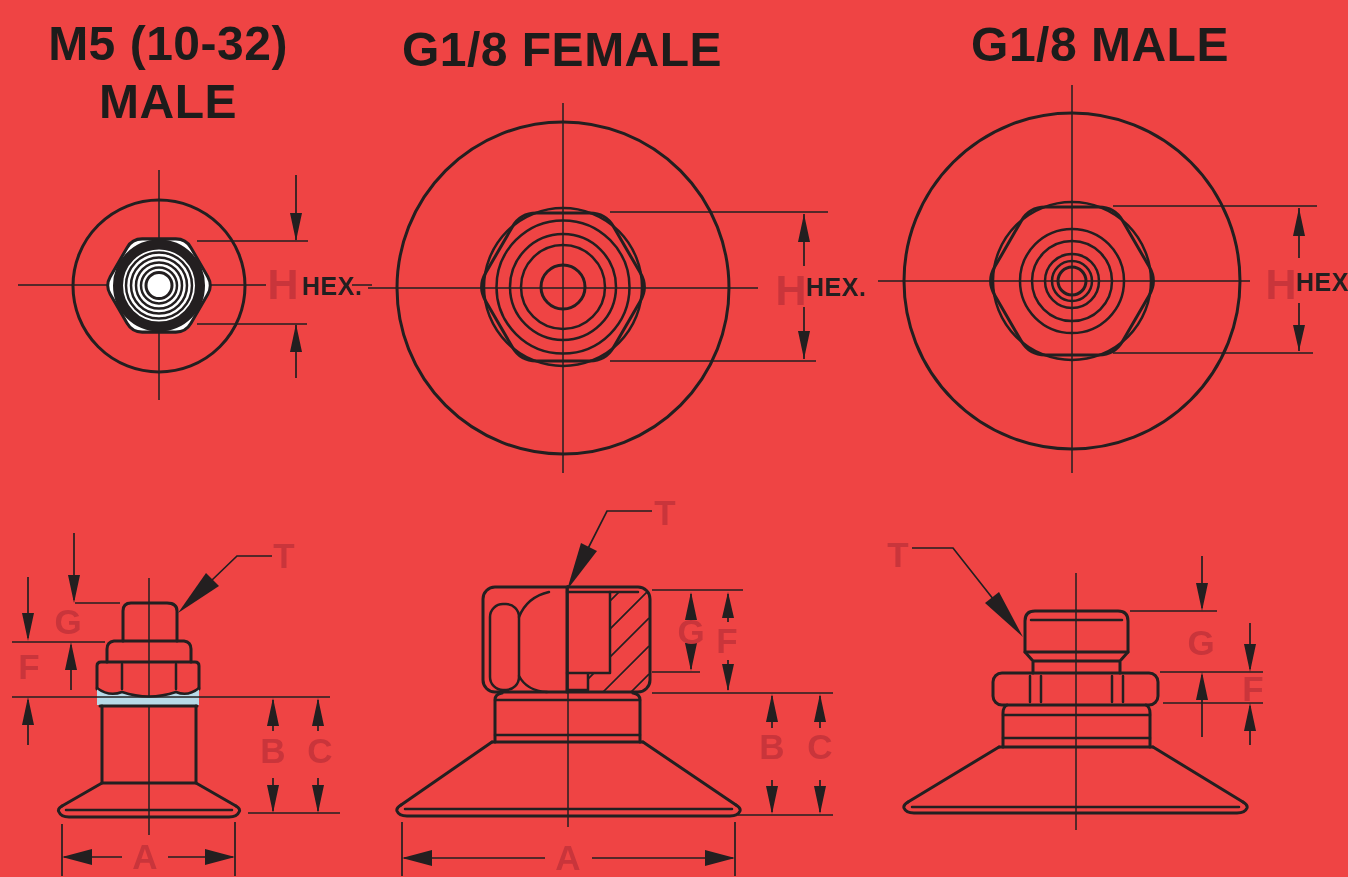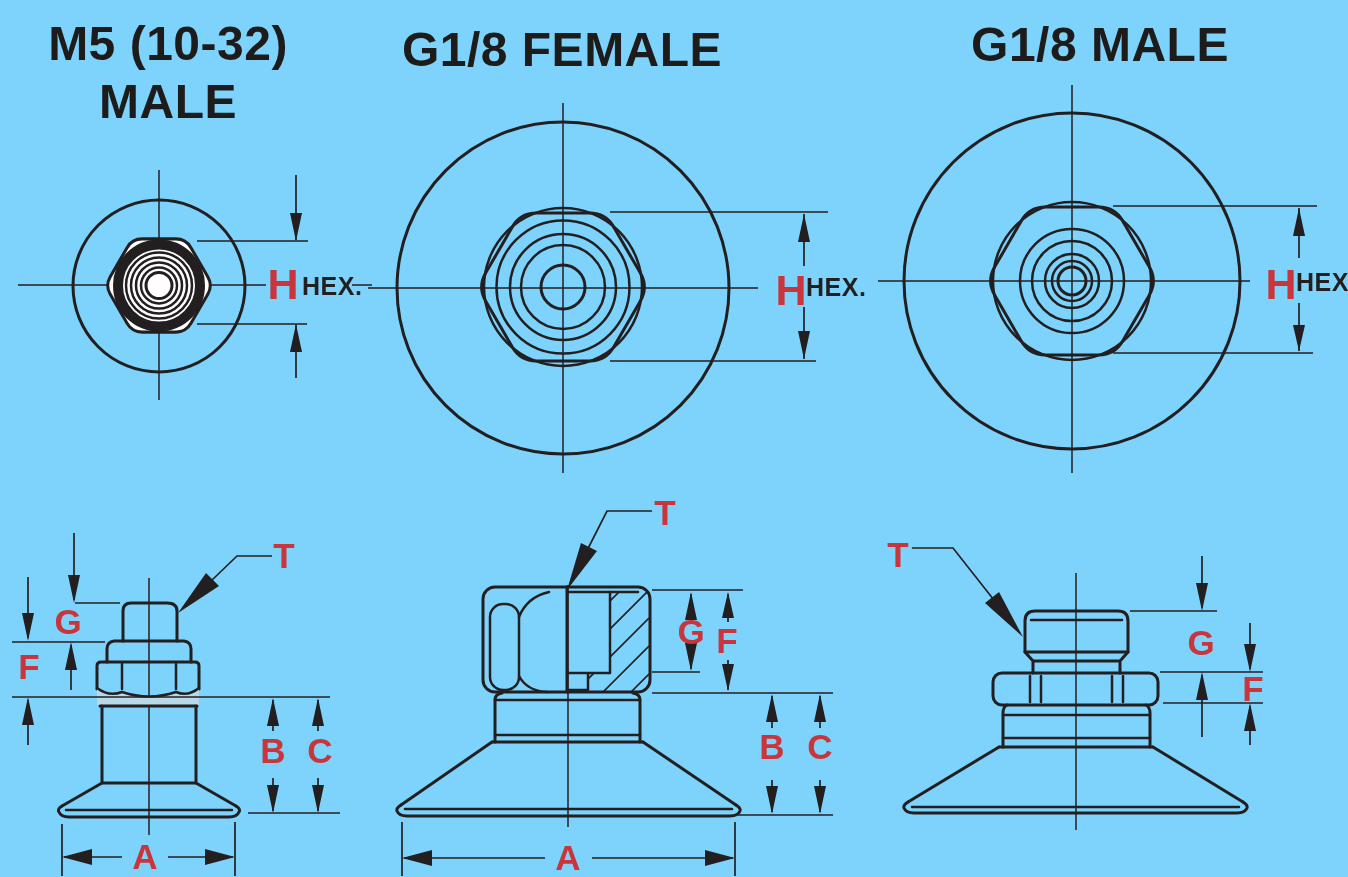--- a/index.html
+++ b/index.html
@@ -3,7 +3,7 @@
 <meta charset="utf-8">
 <style>
   html,body{margin:0;padding:0;background:#ffffff;}
-  .stage{position:relative;width:1348px;height:877px;background:#7dd3fc;overflow:hidden;
+  .stage{position:relative;width:1348px;height:877px;background:#ef4444;overflow:hidden;
          font-family:"Liberation Sans", sans-serif;}
   svg{display:block;}
   

